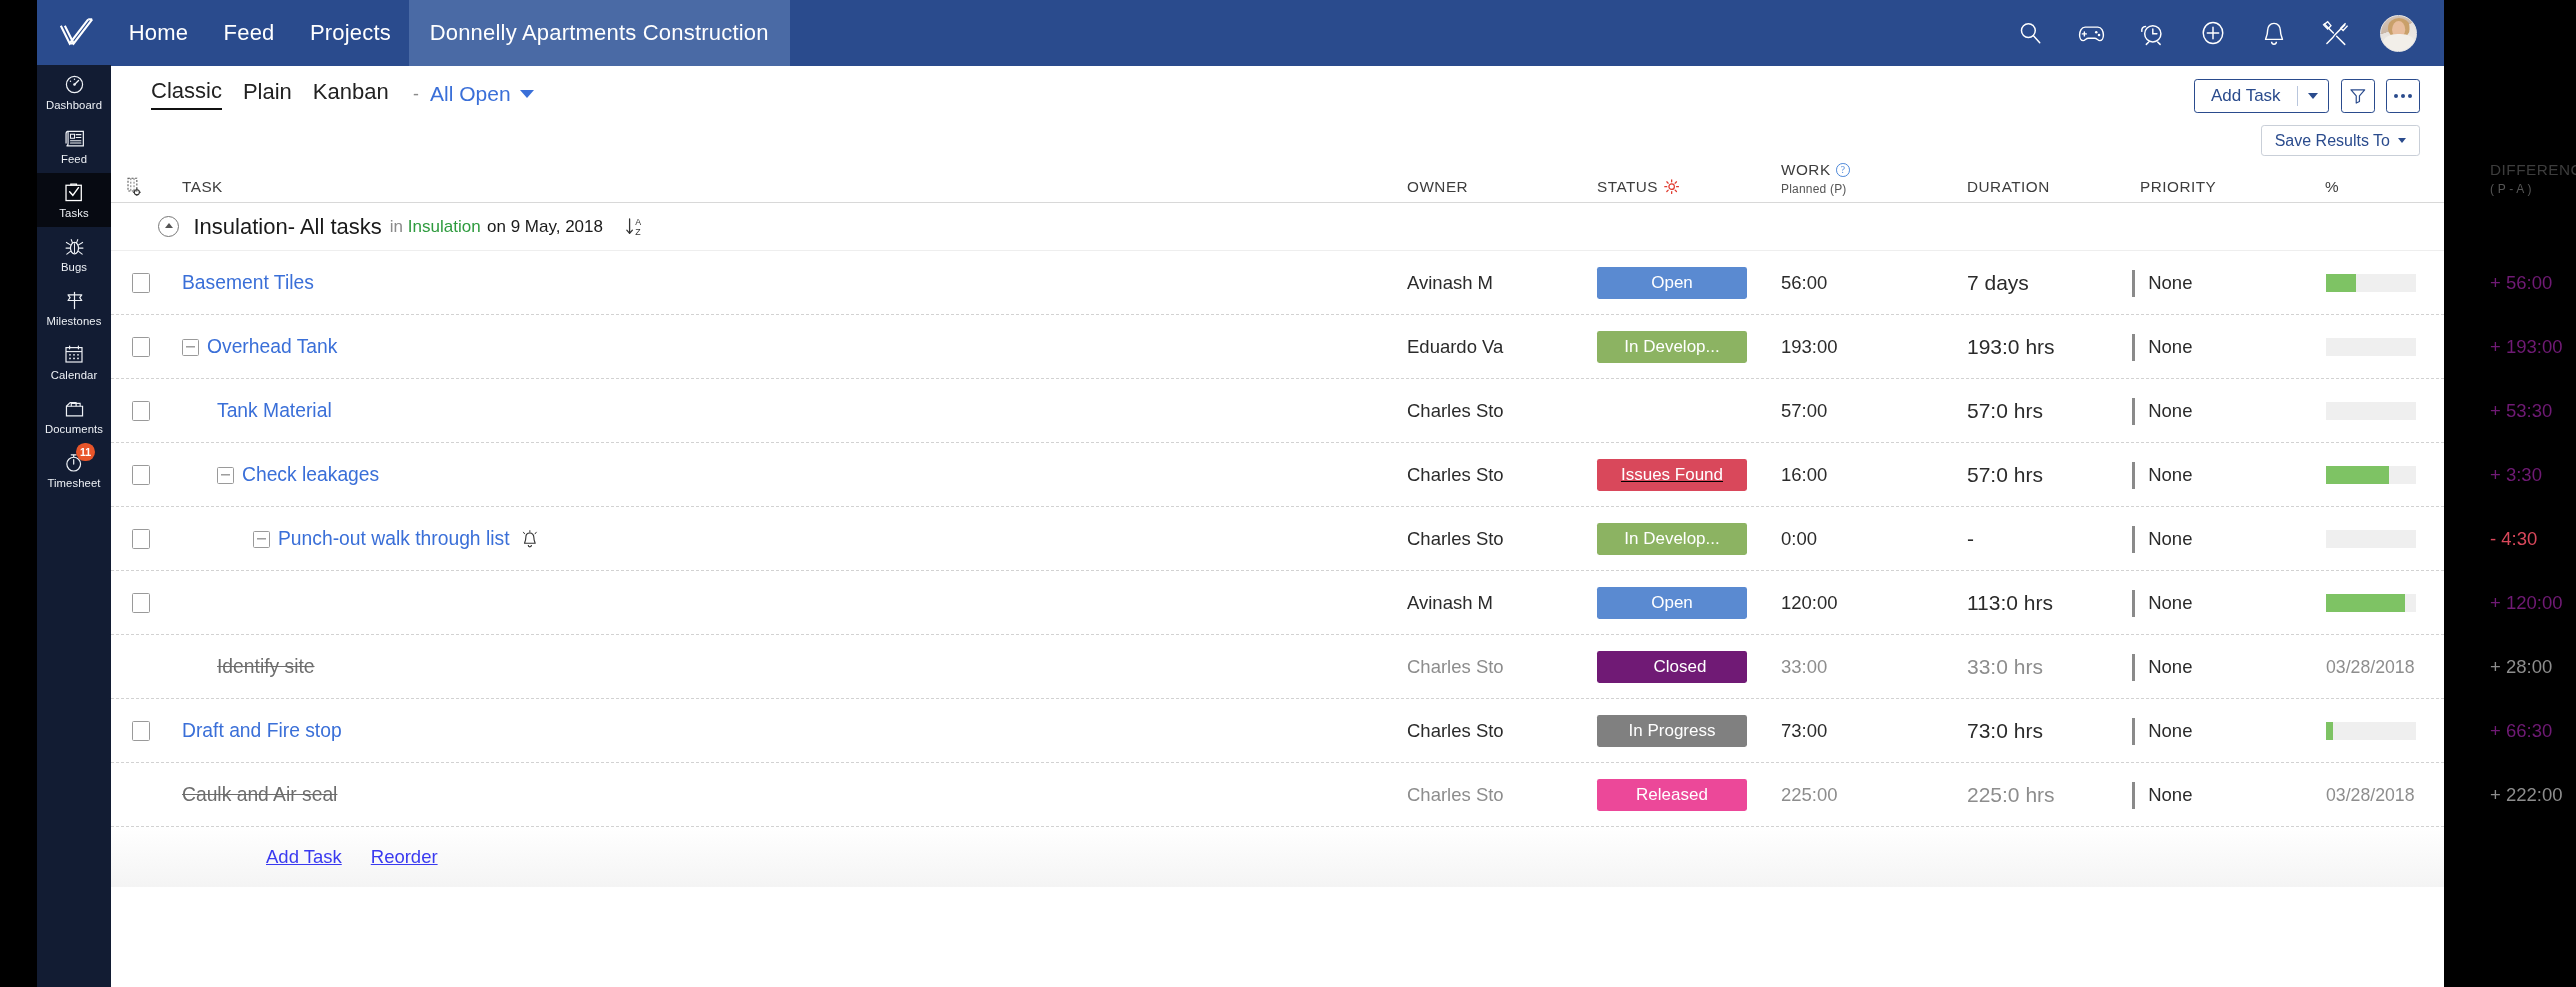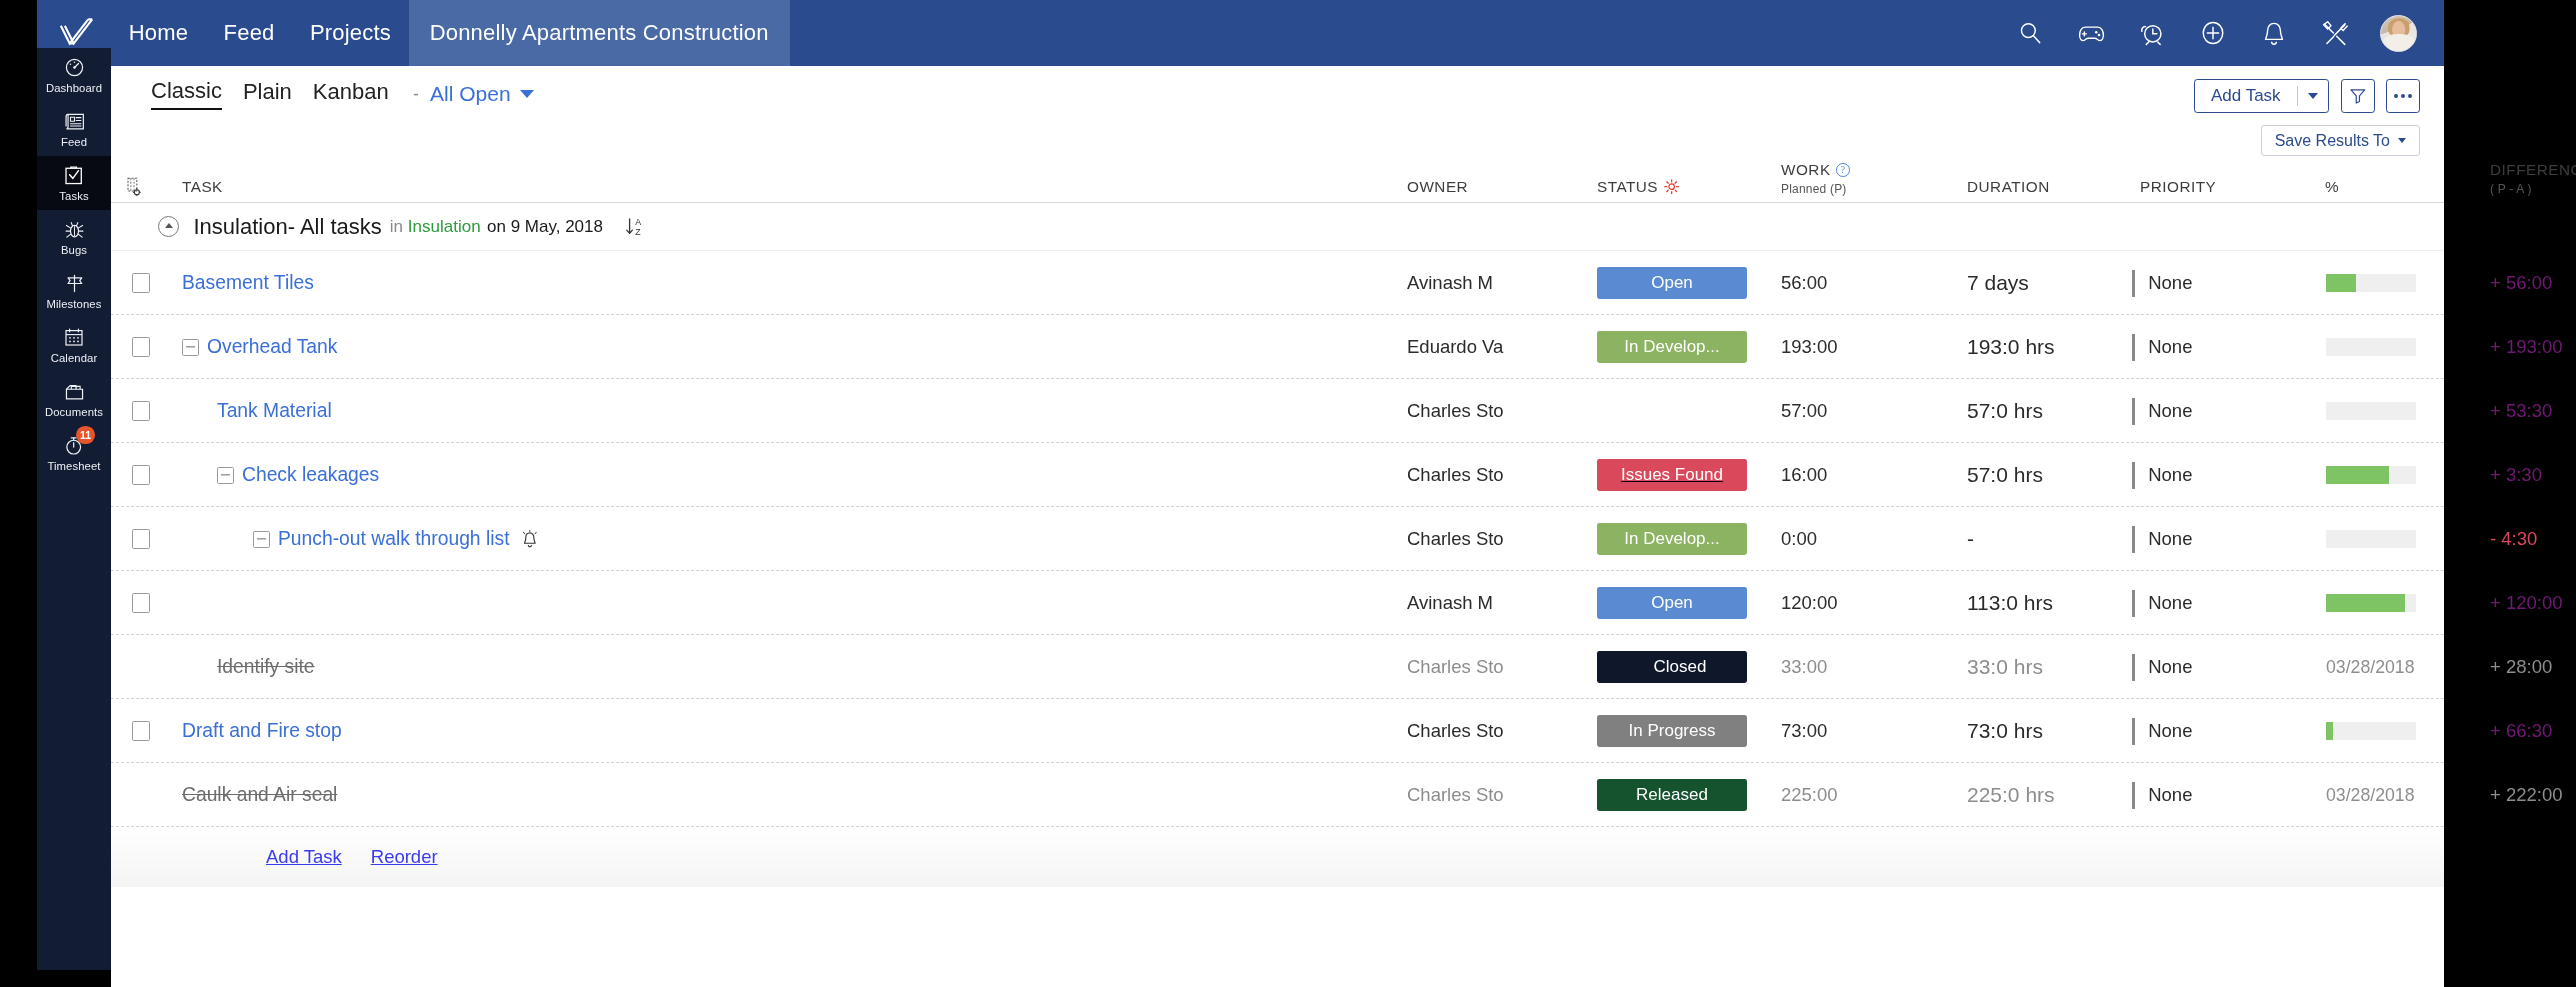--- a/index.html
+++ b/index.html
@@ -81,7 +81,7 @@
 
   
   .sidebar {
-    position: absolute; left: 37px; top: 48px;
+    position: absolute; left: 37px; top: 65px;
     width: 74px; height: 922px;
     background: #121c33;
   }

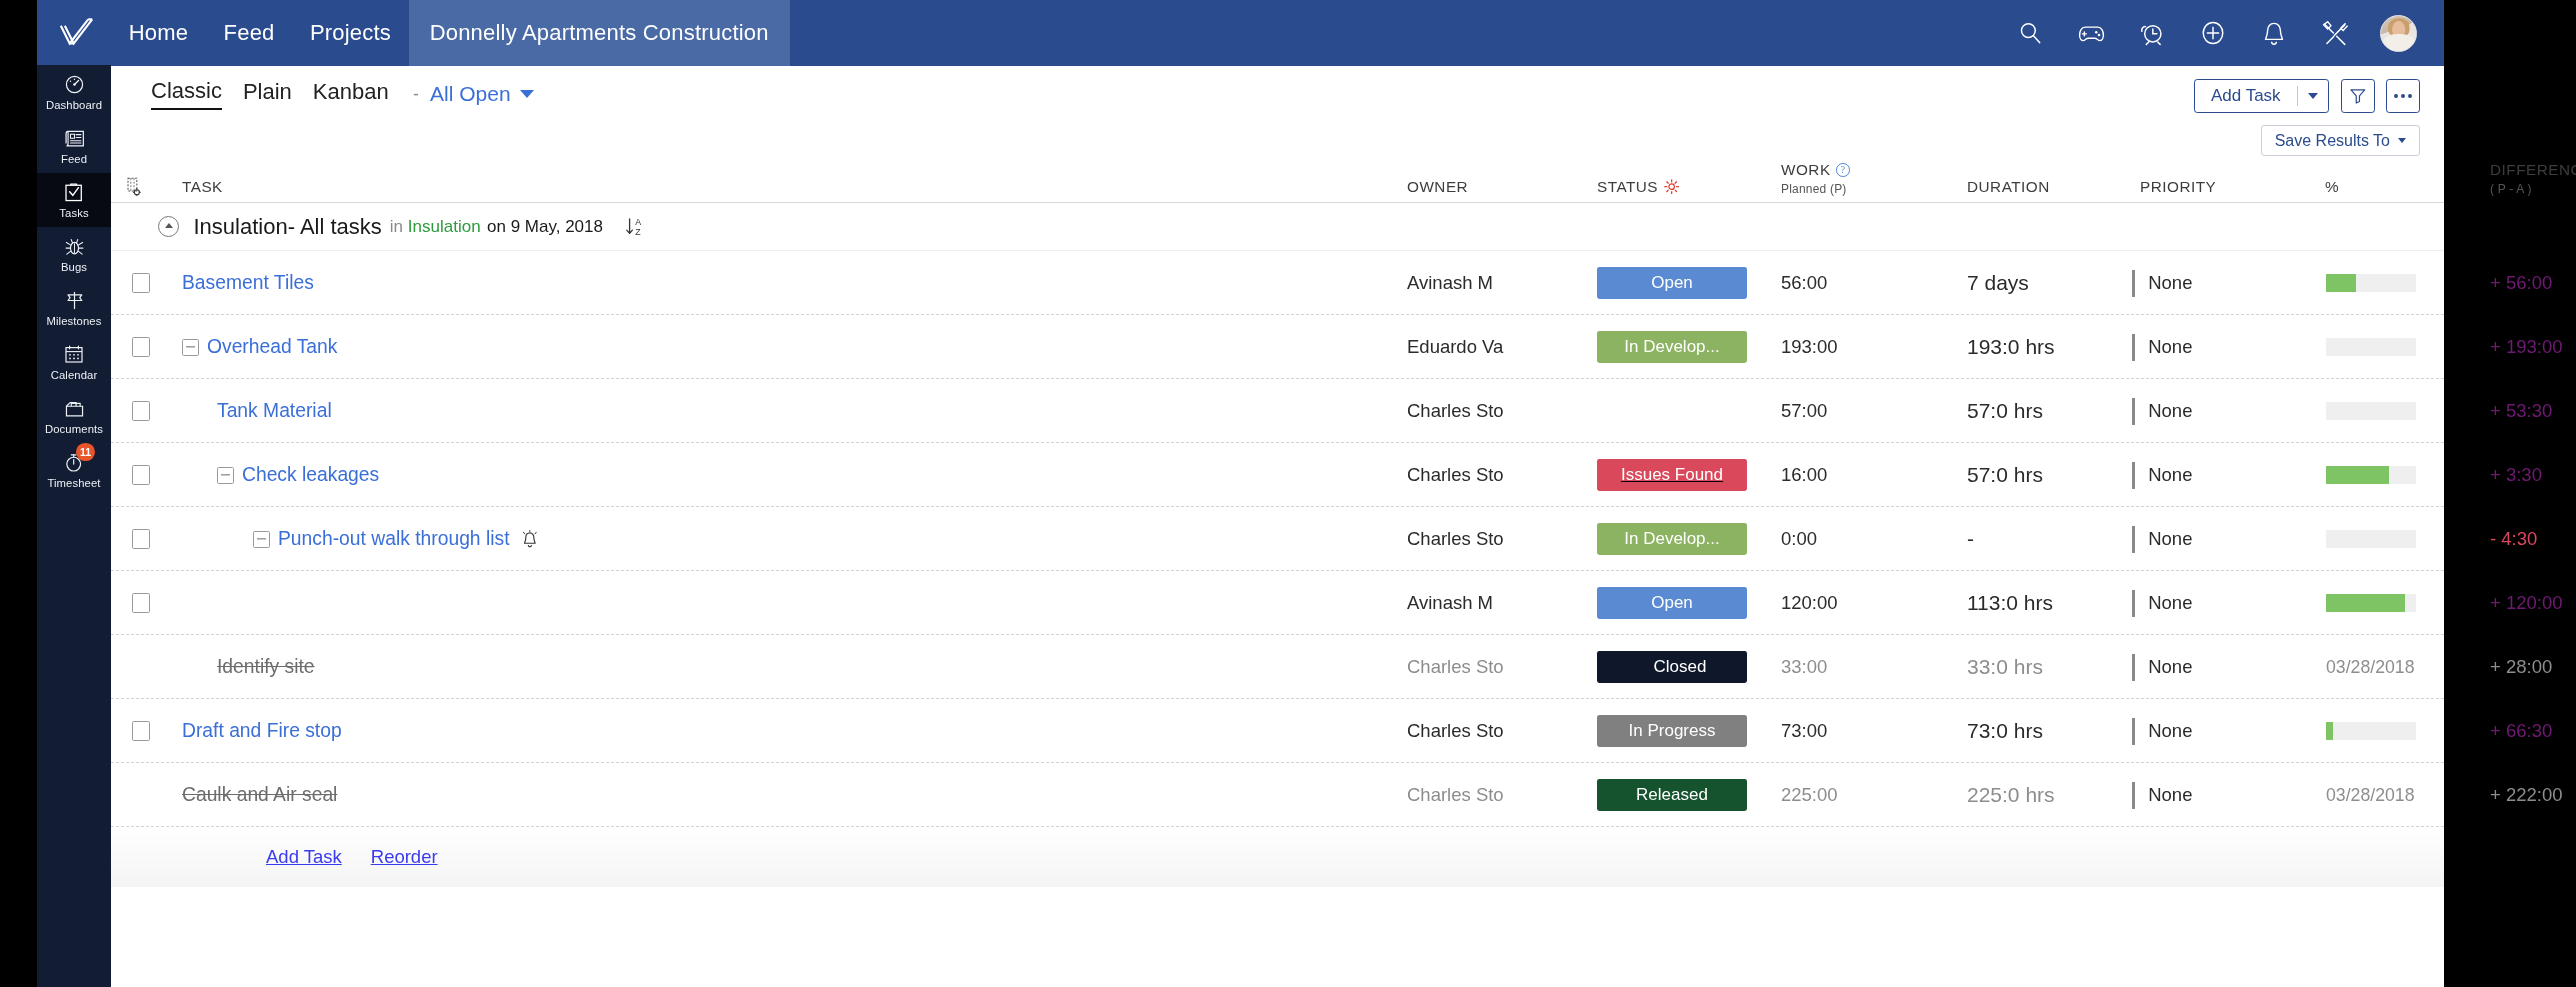--- a/index.html
+++ b/index.html
@@ -821,7 +821,7 @@
               <span class="owner muted">Charles Stor</span>
             </div>
             <div class="cell" style="left: 1486px;">
-              <span class="status" style="background: #0f172a; padding-left: 16px;">Closed</span>
+              <span class="status" style="background: #701a75; padding-left: 16px;">Closed</span>
             </div>
             <div class="cell" style="left: 1670px;">
               <span class="work muted">33:00</span>

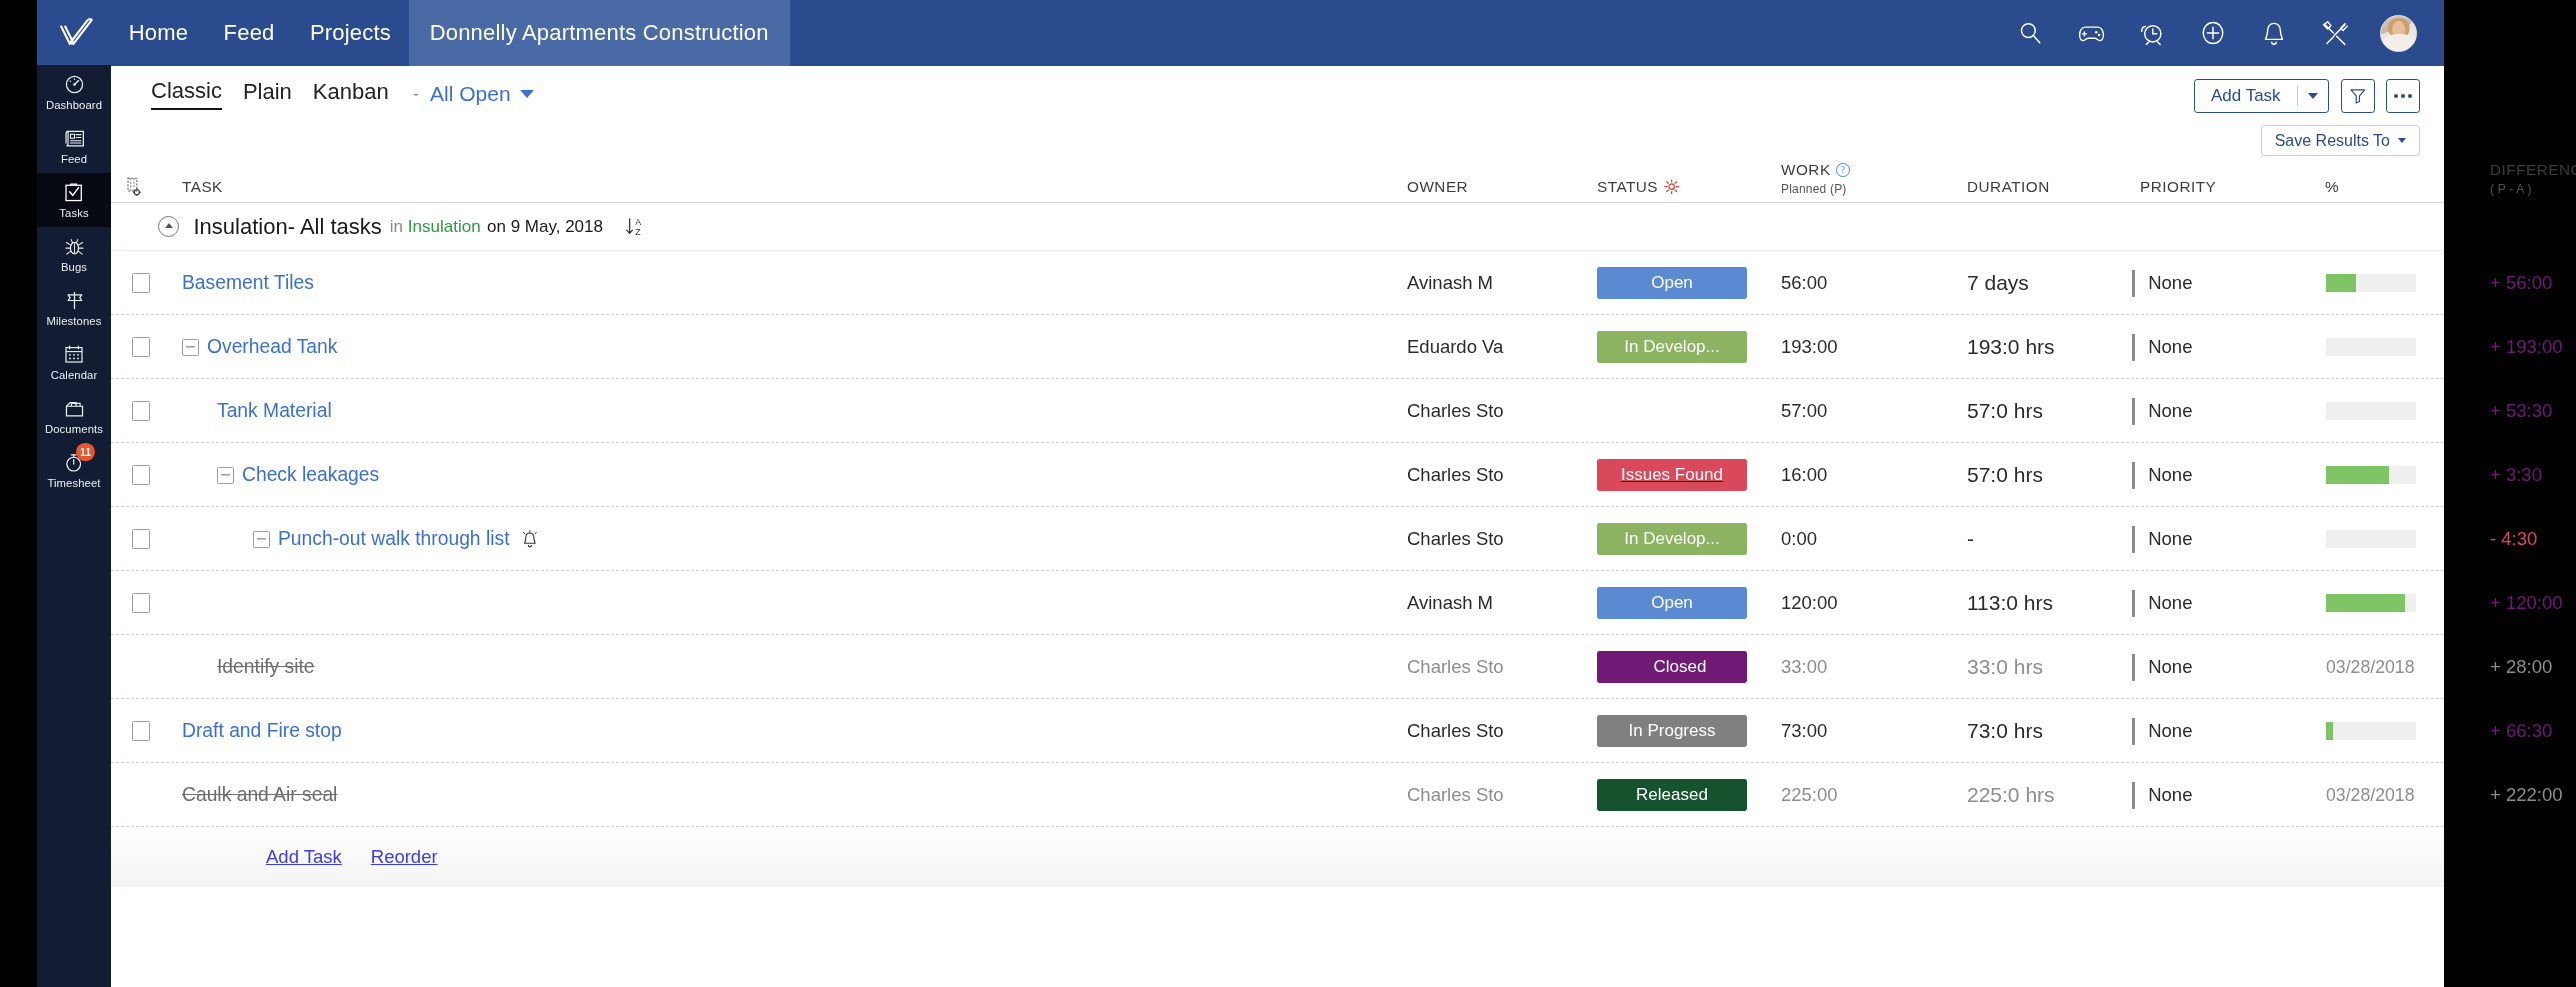--- a/index.html
+++ b/index.html
@@ -884,7 +884,7 @@
               <span class="owner muted">Charles Stor</span>
             </div>
             <div class="cell" style="left: 1486px;">
-              <span class="status" style="background: #14532d; text-align: right;">Released</span>
+              <span class="status" style="background: #ec4899; text-align: right;">Released</span>
             </div>
             <div class="cell" style="left: 1670px;">
               <span class="work muted">225:00</span>

